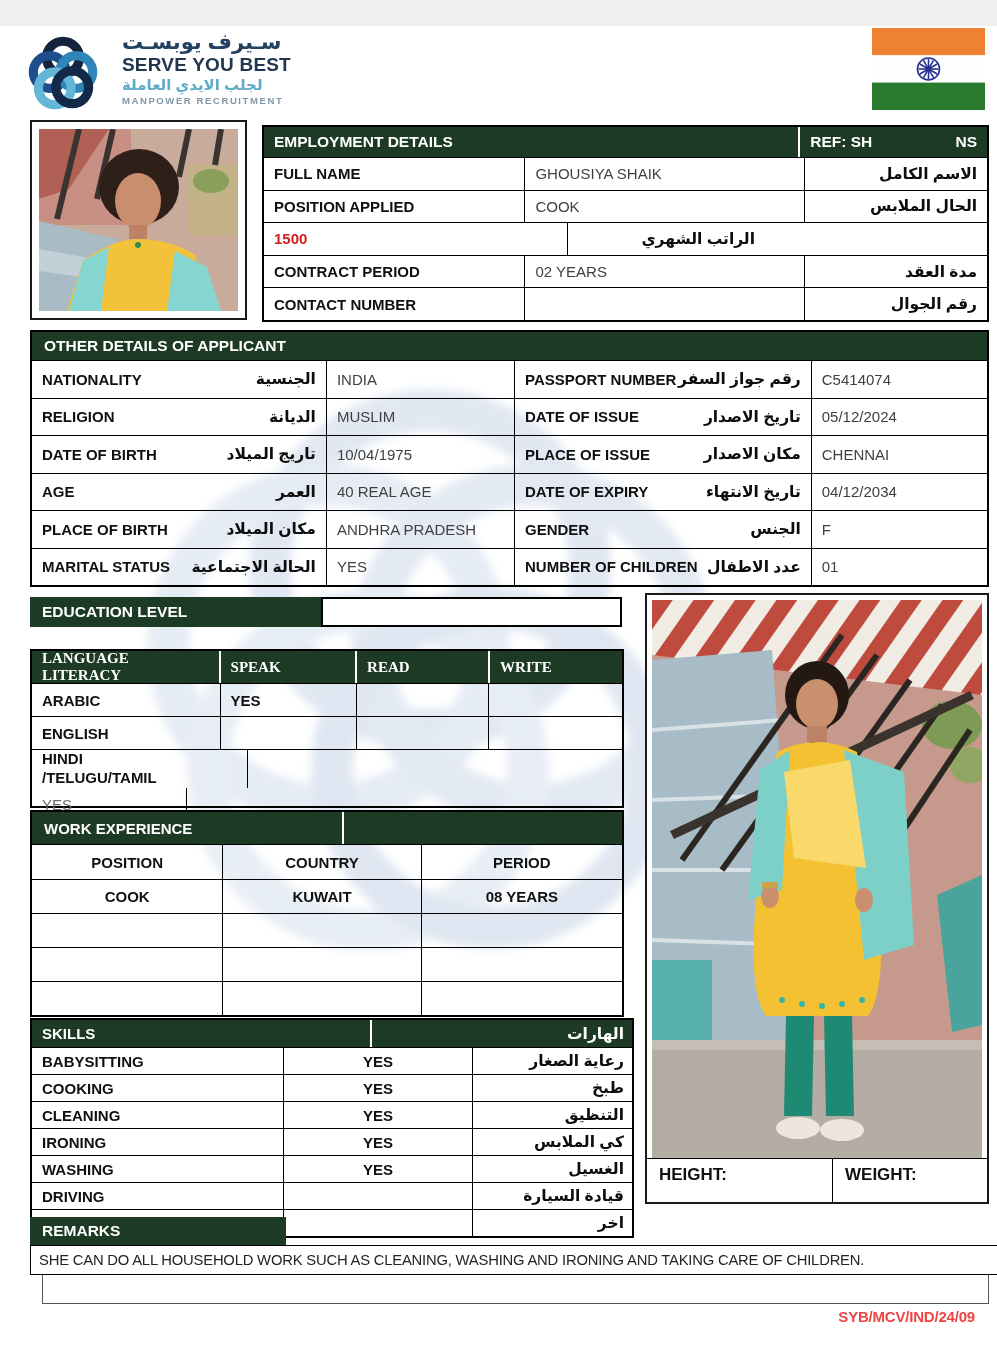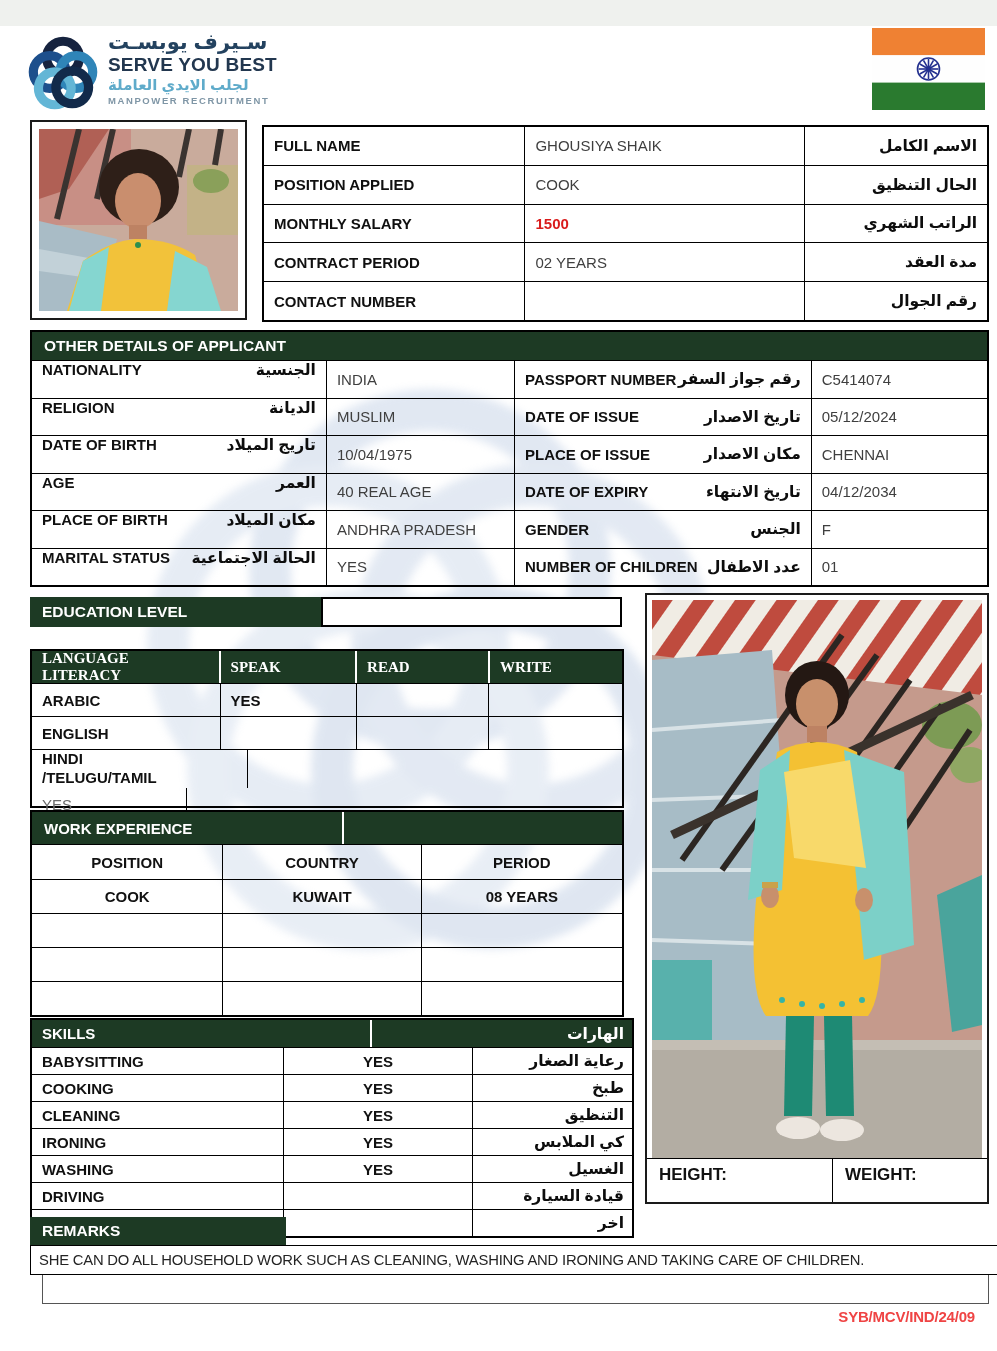--- a/index.html
+++ b/index.html
@@ -11,7 +11,7 @@
   .watermark{left:90px;top:330px;opacity:.30;filter:blur(4px);z-index:0;}
   .z1{z-index:1;}
   
-  .logo{left:28px;top:30px;display:flex;gap:10px;align-items:flex-start;}
+  .logo{left:28px;top:30px;display:flex;gap:24px;align-items:flex-start;}
   .logo-text{display:flex;flex-direction:column;line-height:1.12;}
   .l-ar{font-size:21px;font-weight:bold;color:#23425f;}
   .l-en{font-size:19px;font-weight:bold;color:#22374f;letter-spacing:.2px;}

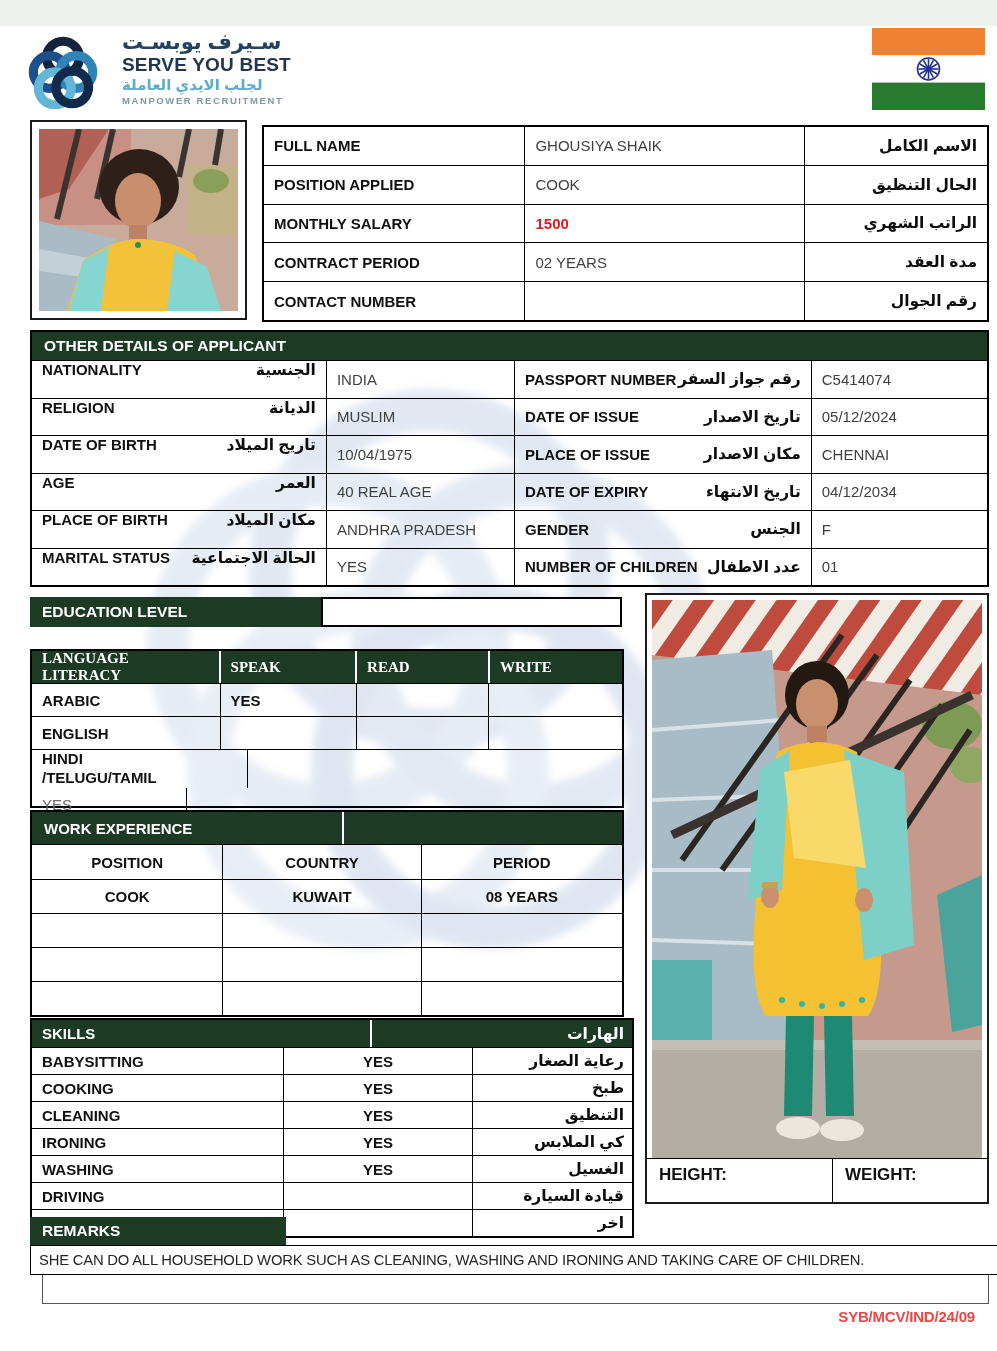--- a/index.html
+++ b/index.html
@@ -173,6 +173,13 @@
   </div>
 
   <div class="abs emp tbl z1">
+    <div class="emp-head green bb">
+      <div class="pad" style="width:546px;">EMPLOYMENT DETAILS</div>
+      <div class="refcell" style="width:177px;">
+        <span>REF: SH</span>
+        <span>NS</span>
+      </div>
+    </div>
     <div class="emp-rows">
       <div class="emp-row bb">
         <div class="pad c1 br lbl">FULL NAME</div>

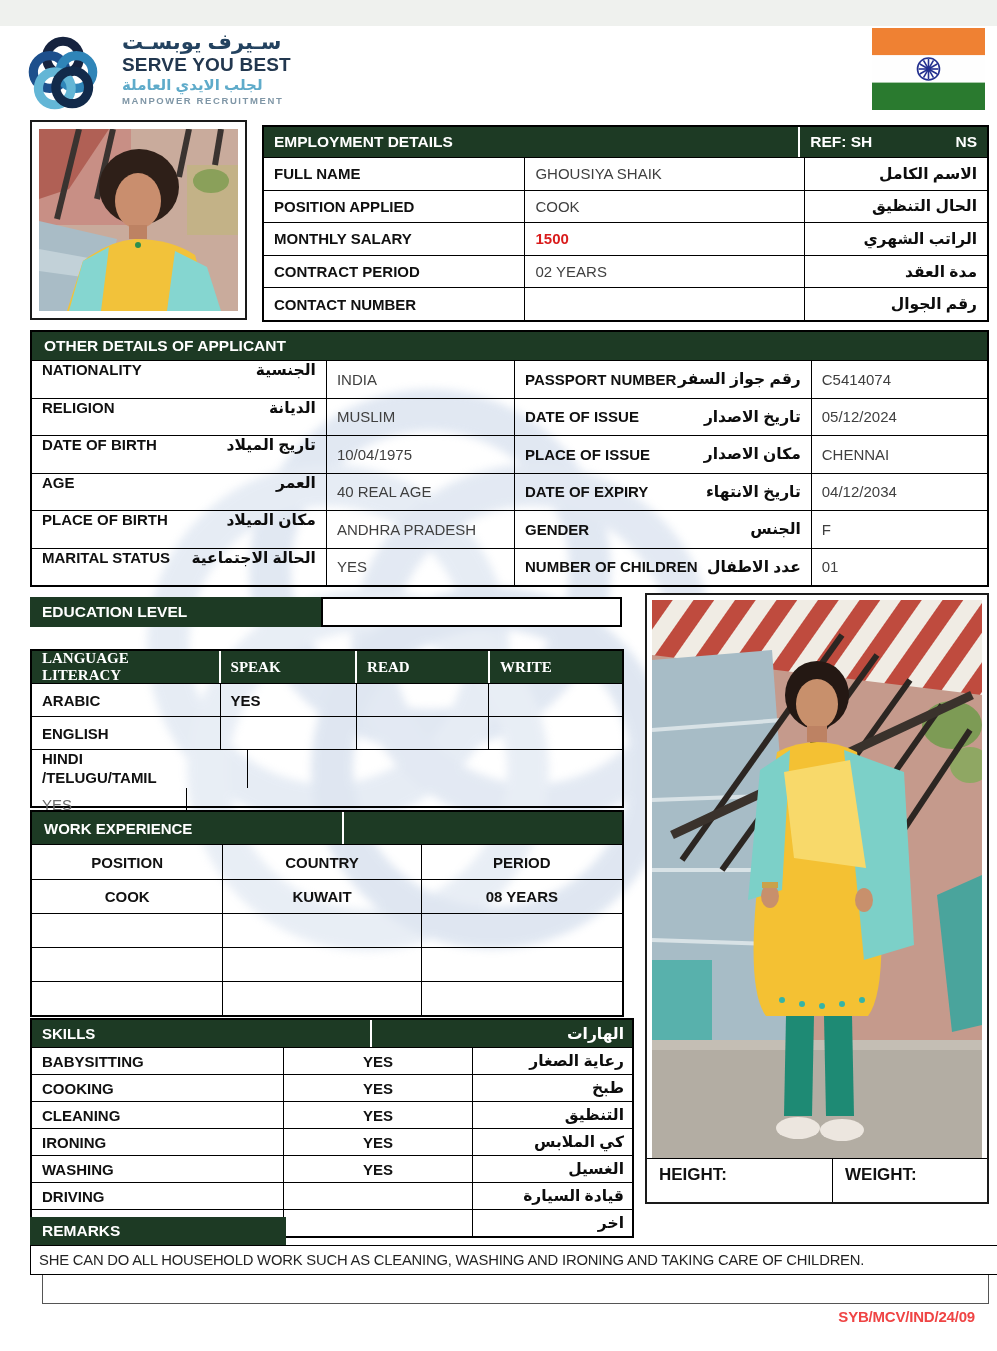--- a/index.html
+++ b/index.html
@@ -189,7 +189,7 @@
       <div class="emp-row bb">
         <div class="pad c1 br lbl">POSITION APPLIED</div>
         <div class="pad c2 br val">COOK</div>
-        <div class="pad c3 arb">الحال التنظيق</div>
+        <div class="pad c3 arb">الحال الملابس</div>
       </div>
       <div class="emp-row bb">
         <div class="pad c1 br lbl">MONTHLY SALARY</div>

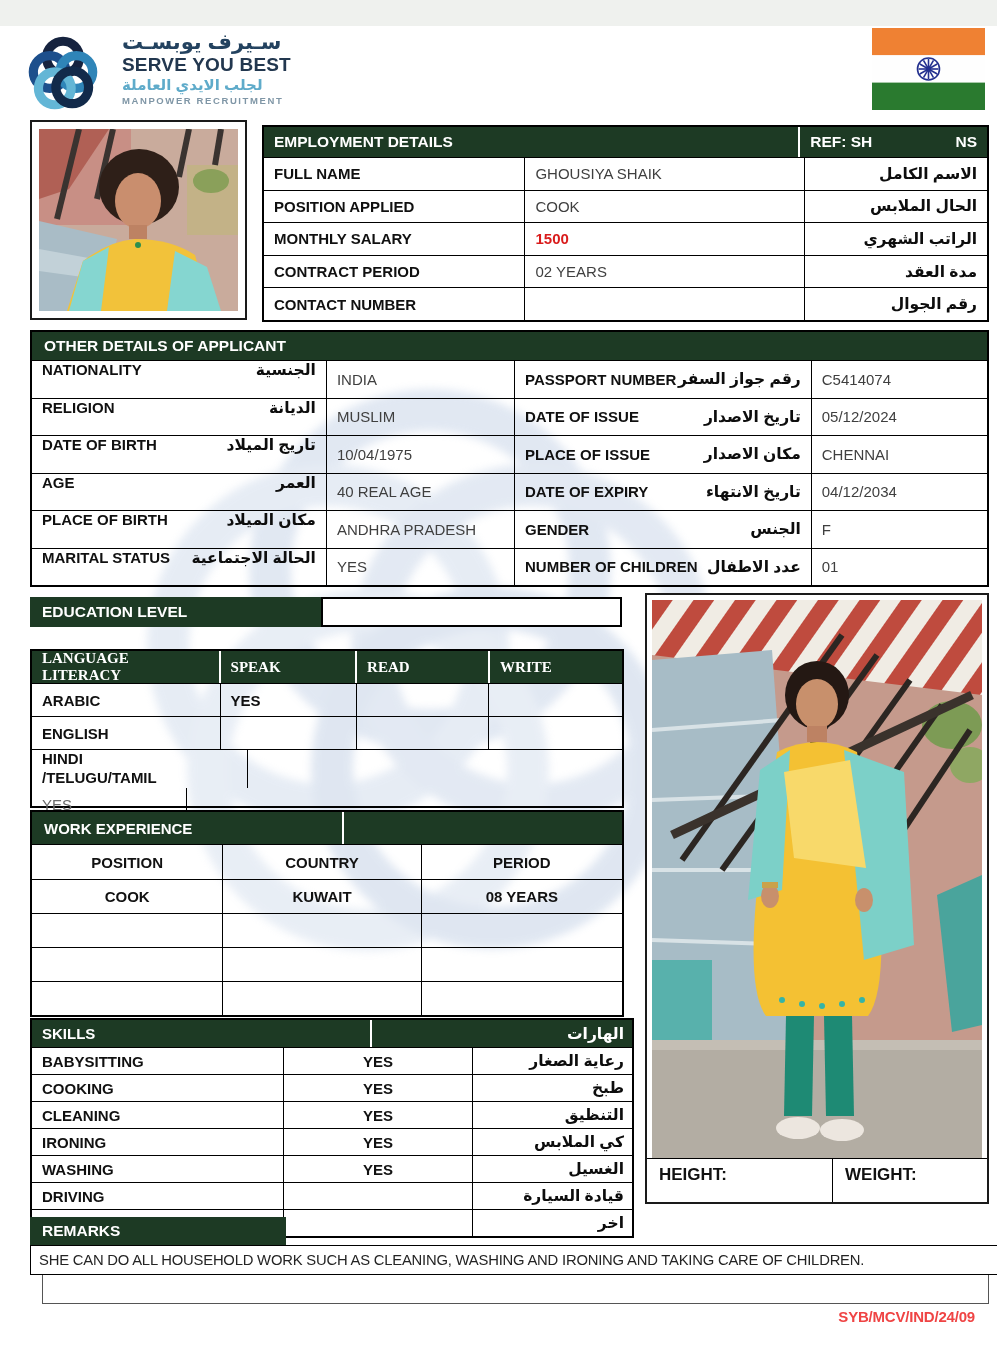--- a/index.html
+++ b/index.html
@@ -192,7 +192,6 @@
         <div class="pad c3 arb">الحال الملابس</div>
       </div>
       <div class="emp-row bb">
-        <div class="pad c1 br lbl">MONTHLY SALARY</div>
         <div class="pad c2 br val red">1500</div>
         <div class="pad c3 arb">الراتب الشهري</div>
       </div>

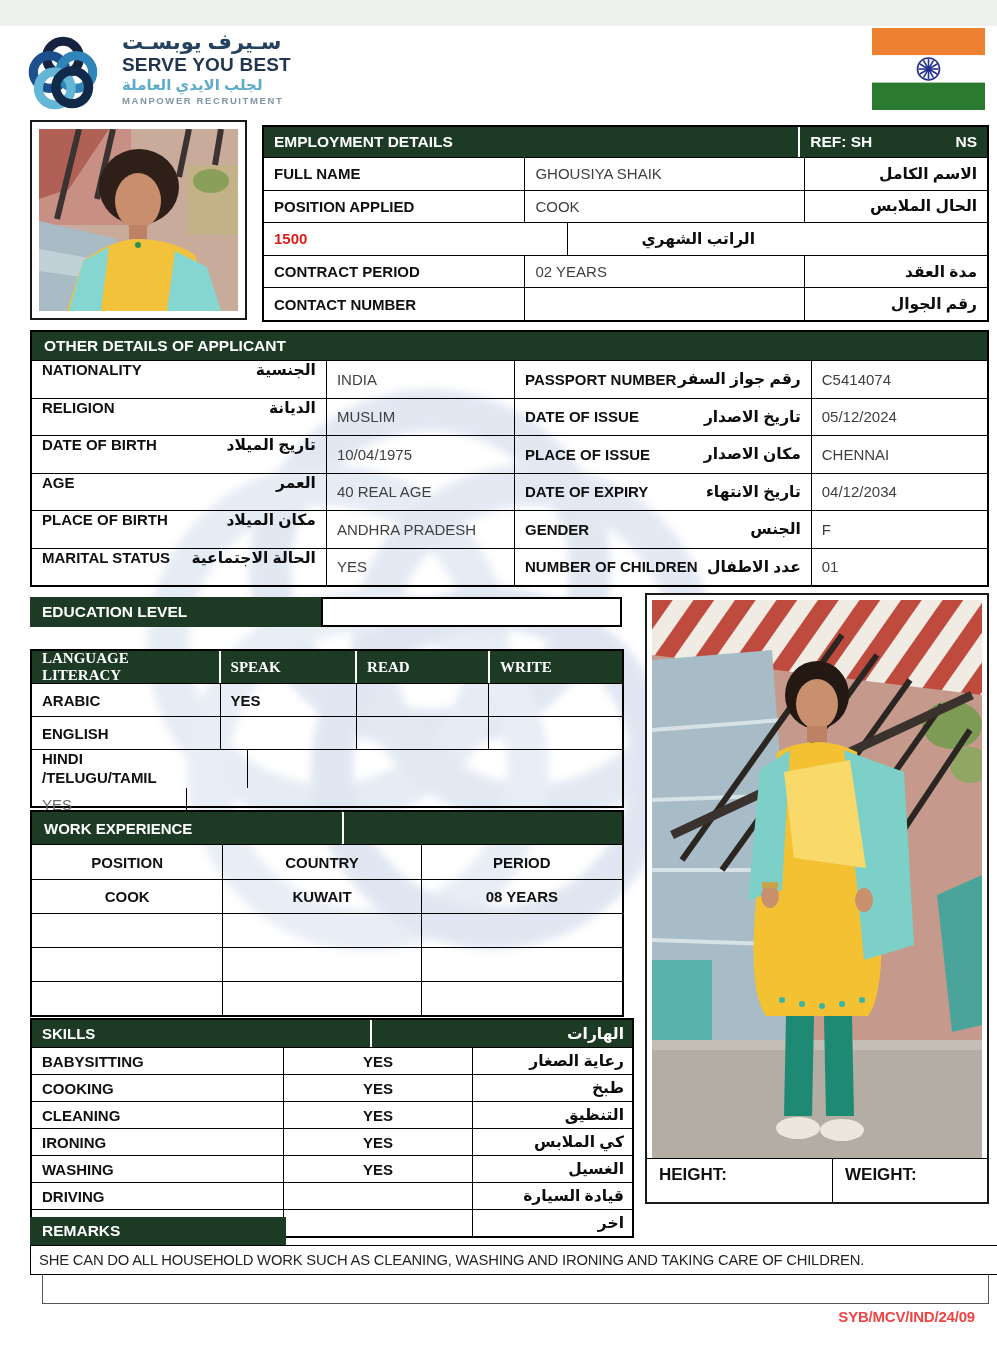--- a/index.html
+++ b/index.html
@@ -43,7 +43,7 @@
   .oth{left:30px;top:330px;width:955px;height:253px;display:flex;flex-direction:column;}
   .oth-head{height:28px;display:flex;align-items:center;padding:0 12px;font-size:15.5px;font-weight:bold;}
   .oth-row{flex:1;display:flex;}
-  .o-l{width:300px;display:flex;justify-content:space-between;align-items:flex-start;padding:0 10px;}
+  .o-l{width:300px;display:flex;justify-content:space-between;align-items:center;padding:0 10px;}
   .o-v1{width:183px;}
   .o-l2{width:302px;display:flex;justify-content:space-between;align-items:center;padding:0 10px;}
   .o-v2{width:170px;}

